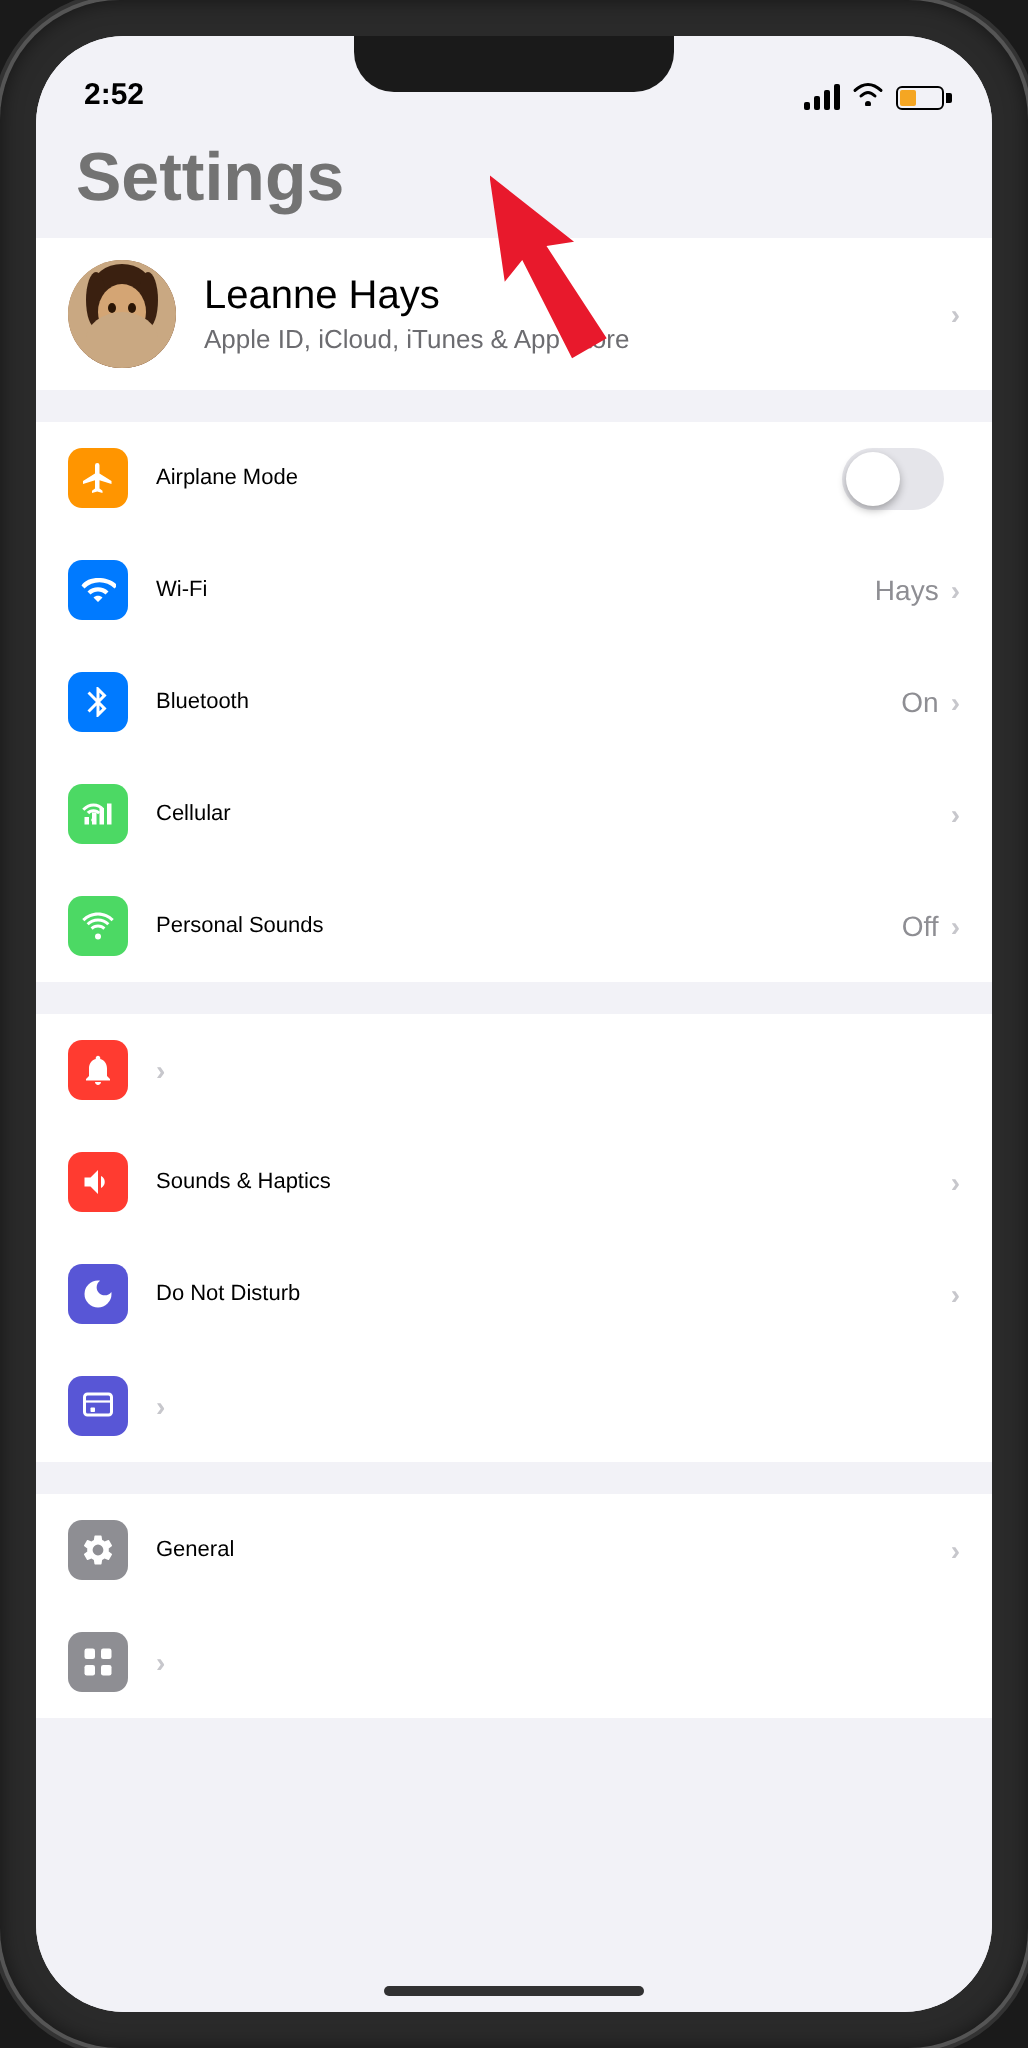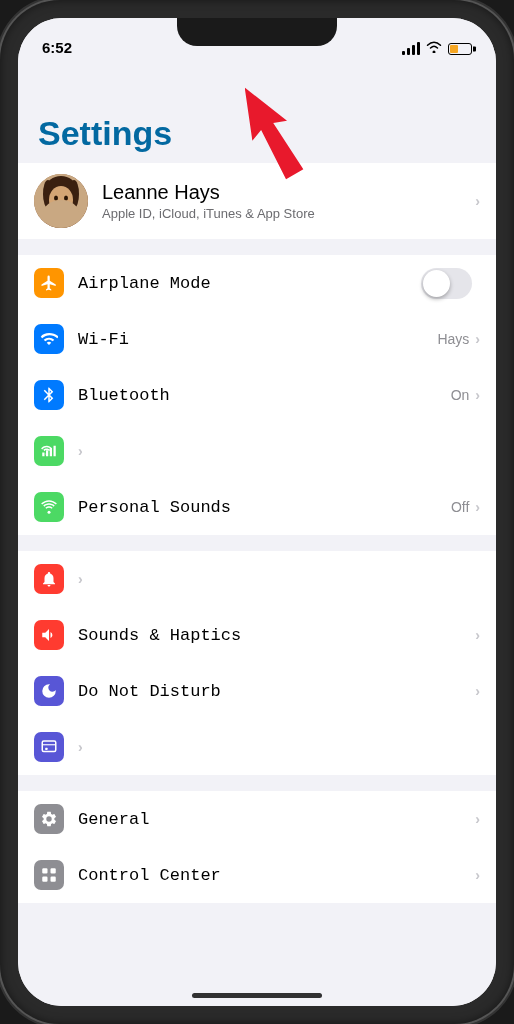--- a/index.html
+++ b/index.html
@@ -315,7 +315,7 @@
     <div class="notch"></div>
 
     <div class="status-bar">
-      <span class="status-time">6:52</span>
+      <span class="status-time">2:52</span>
       <div class="status-icons">
         <div class="signal-bars">
           <div class="signal-bar" style="height:4px"></div>

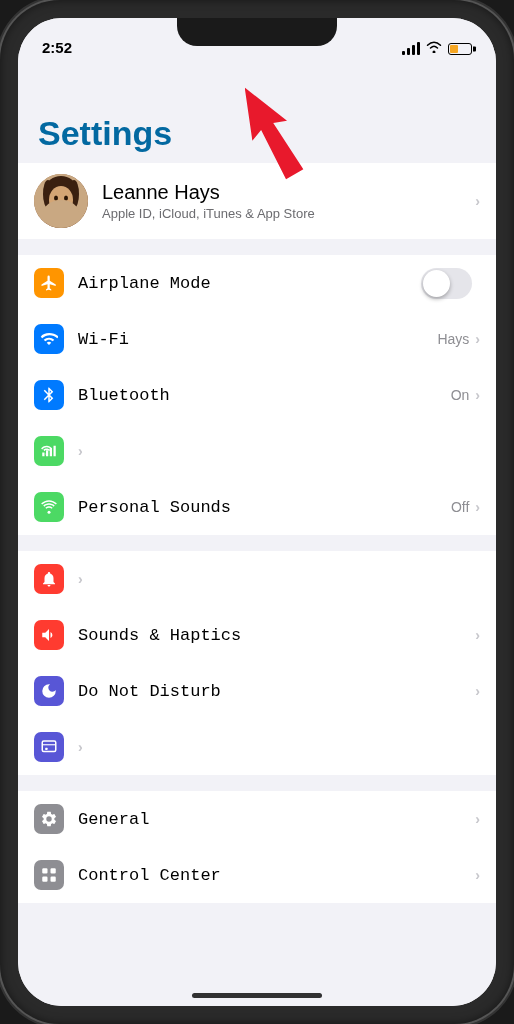--- a/index.html
+++ b/index.html
@@ -125,9 +125,8 @@
     .settings-title {
       font-size: 34px;
       font-weight: 700;
-      color: #0369a1;
+      color: #737373;
       padding: 8px 20px 10px;
-      margin-top: 44px;
     }
 
     

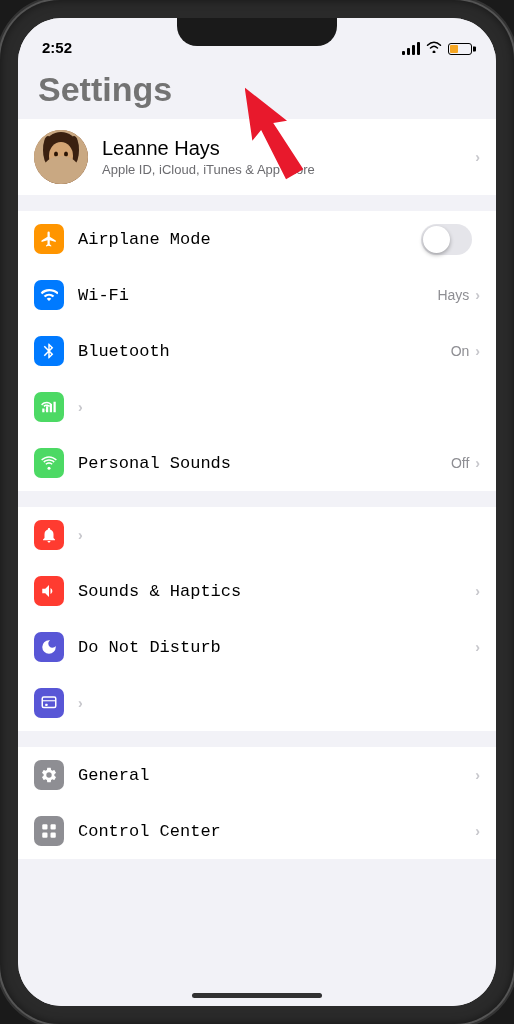--- a/index.html
+++ b/index.html
@@ -178,9 +178,8 @@
 
     .item-label {
       flex: 1;
-      font-size: 17px;
+      font-size: 11px;
       color: #000;
-      font-family: Liberation Mono, monospace;
     }
 
     .item-value {

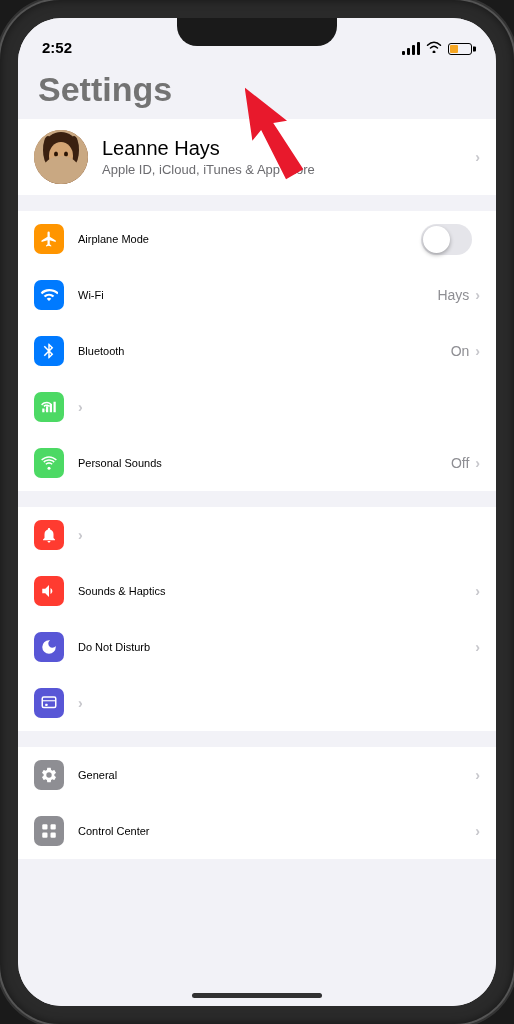--- a/index.html
+++ b/index.html
@@ -428,6 +428,7 @@
                 <rect x="18" y="5" width="3" height="14" fill="white"></rect>
               </svg>
             </div>
+            <span class="item-label">Cellular</span>
             <span class="chevron">›</span>
           </div>
 

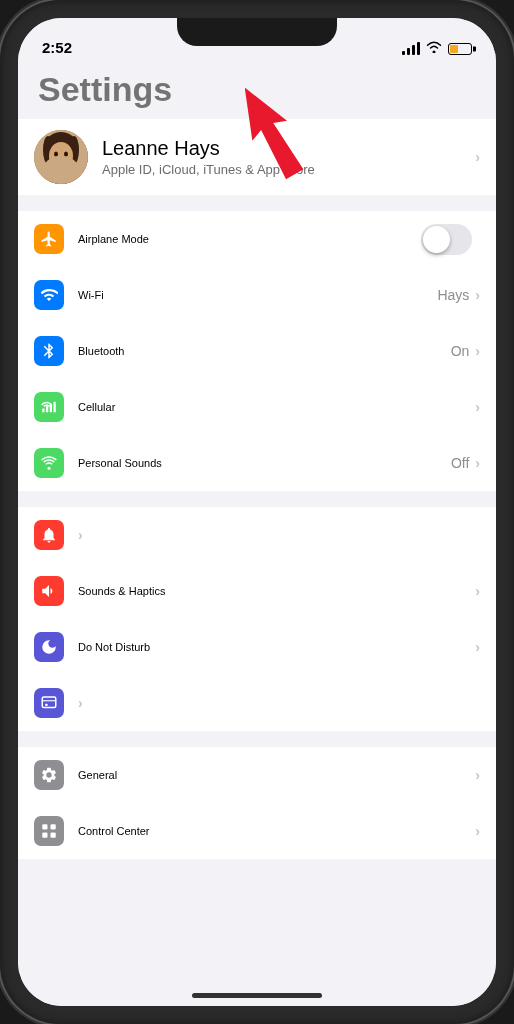--- a/index.html
+++ b/index.html
@@ -519,7 +519,6 @@
                 <rect x="14" y="14" width="7" height="7" rx="1.5" fill="white"></rect>
               </svg>
             </div>
-            <span class="item-label">Control Center</span>
             <span class="chevron">›</span>
           </div>
 

